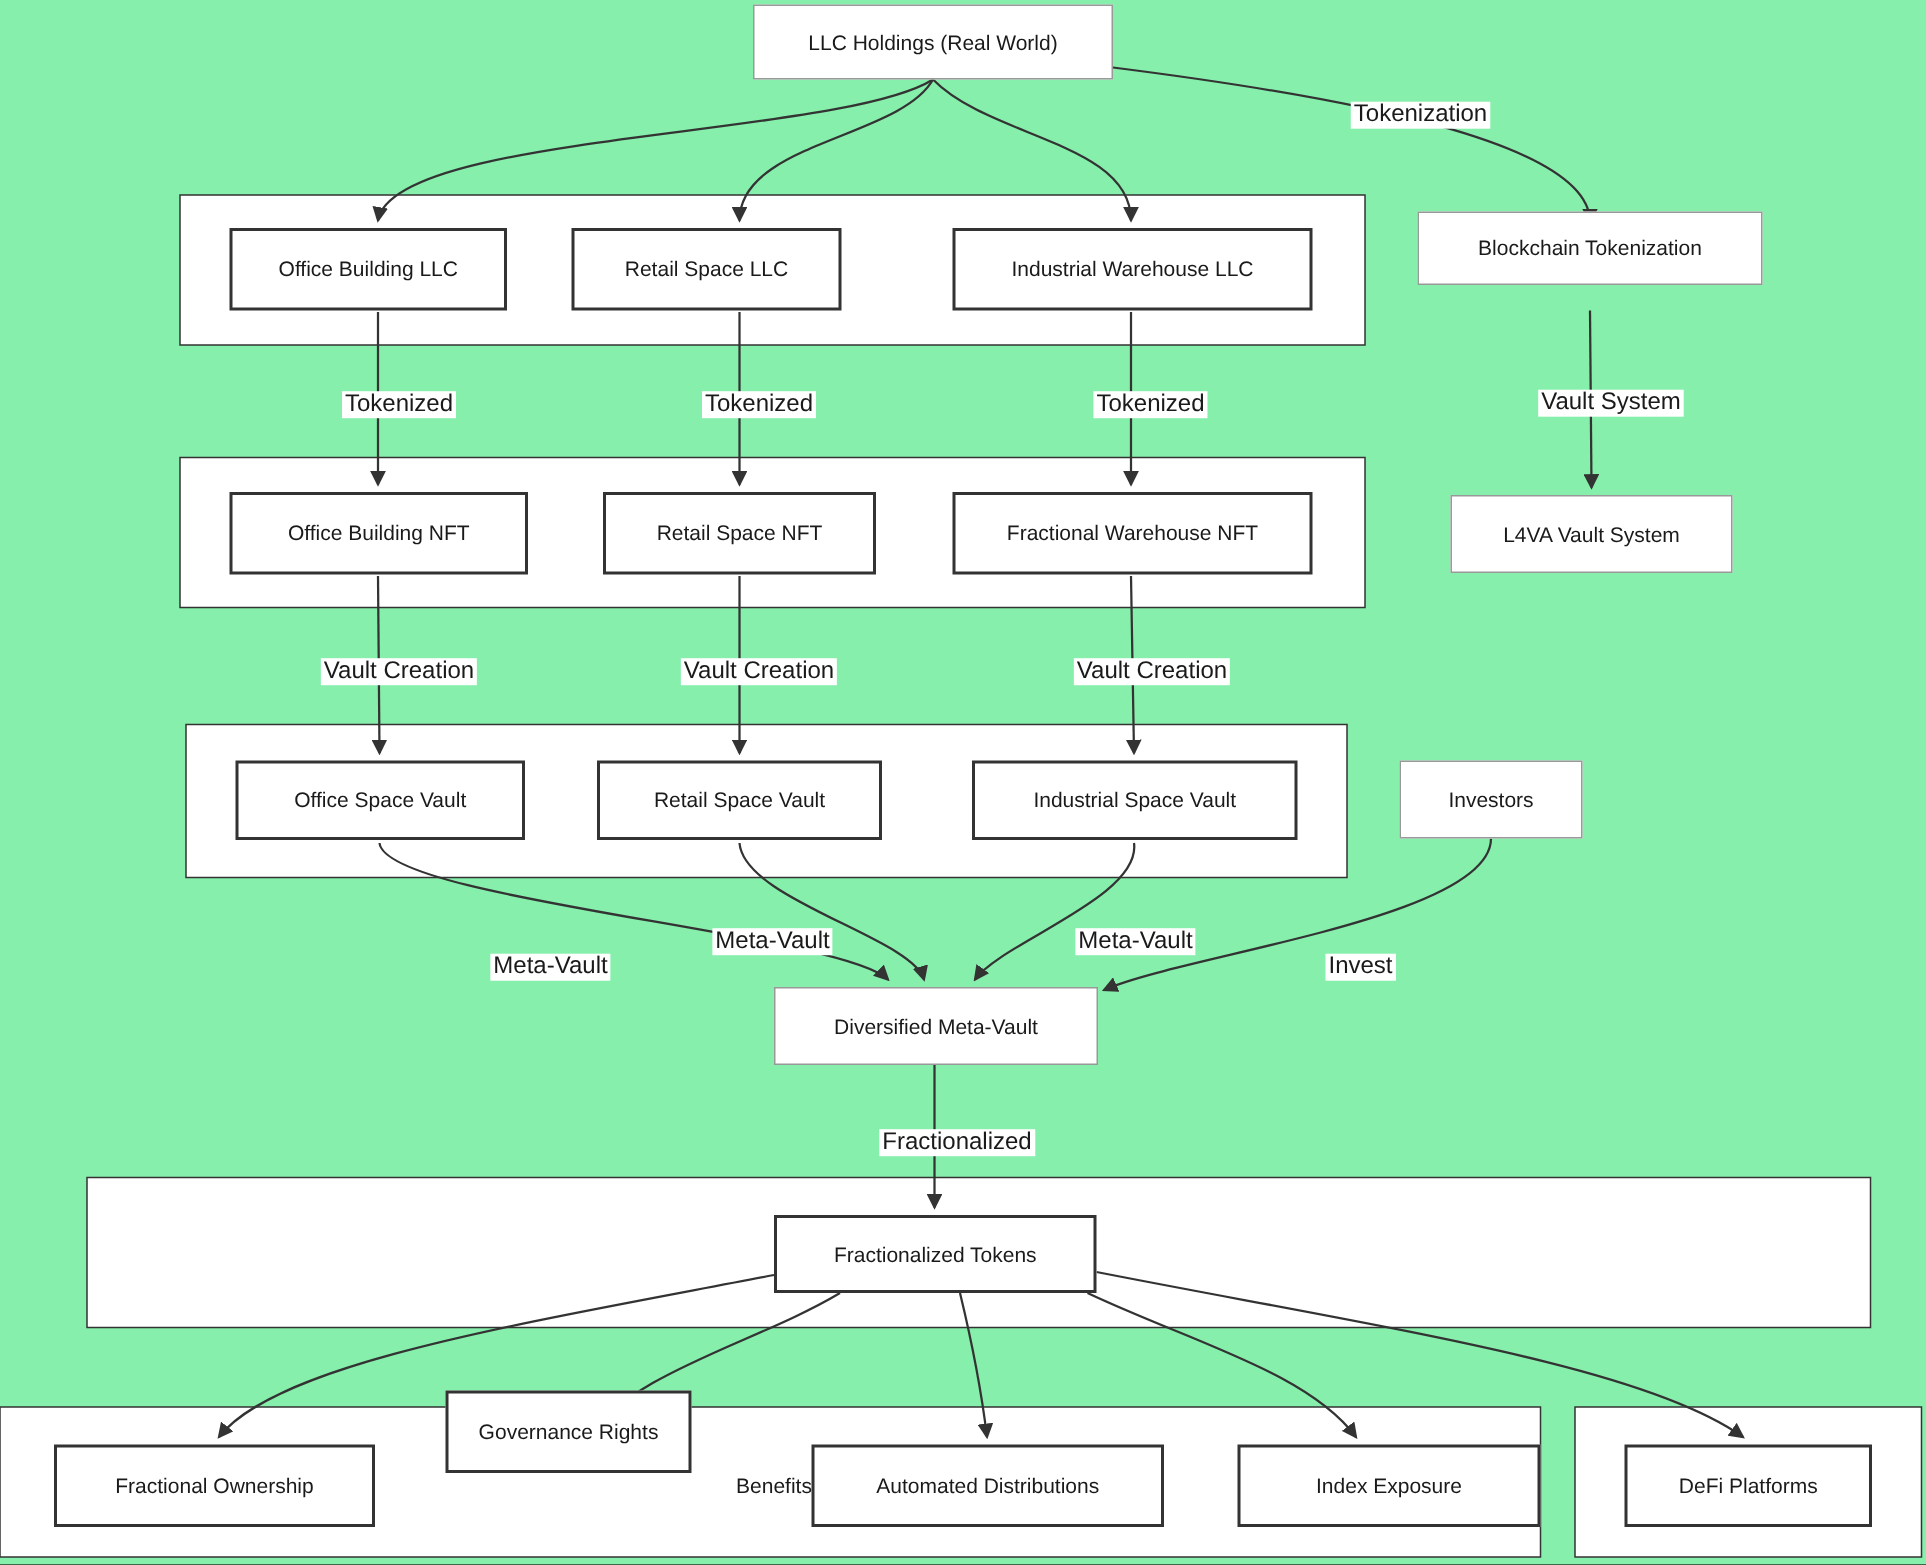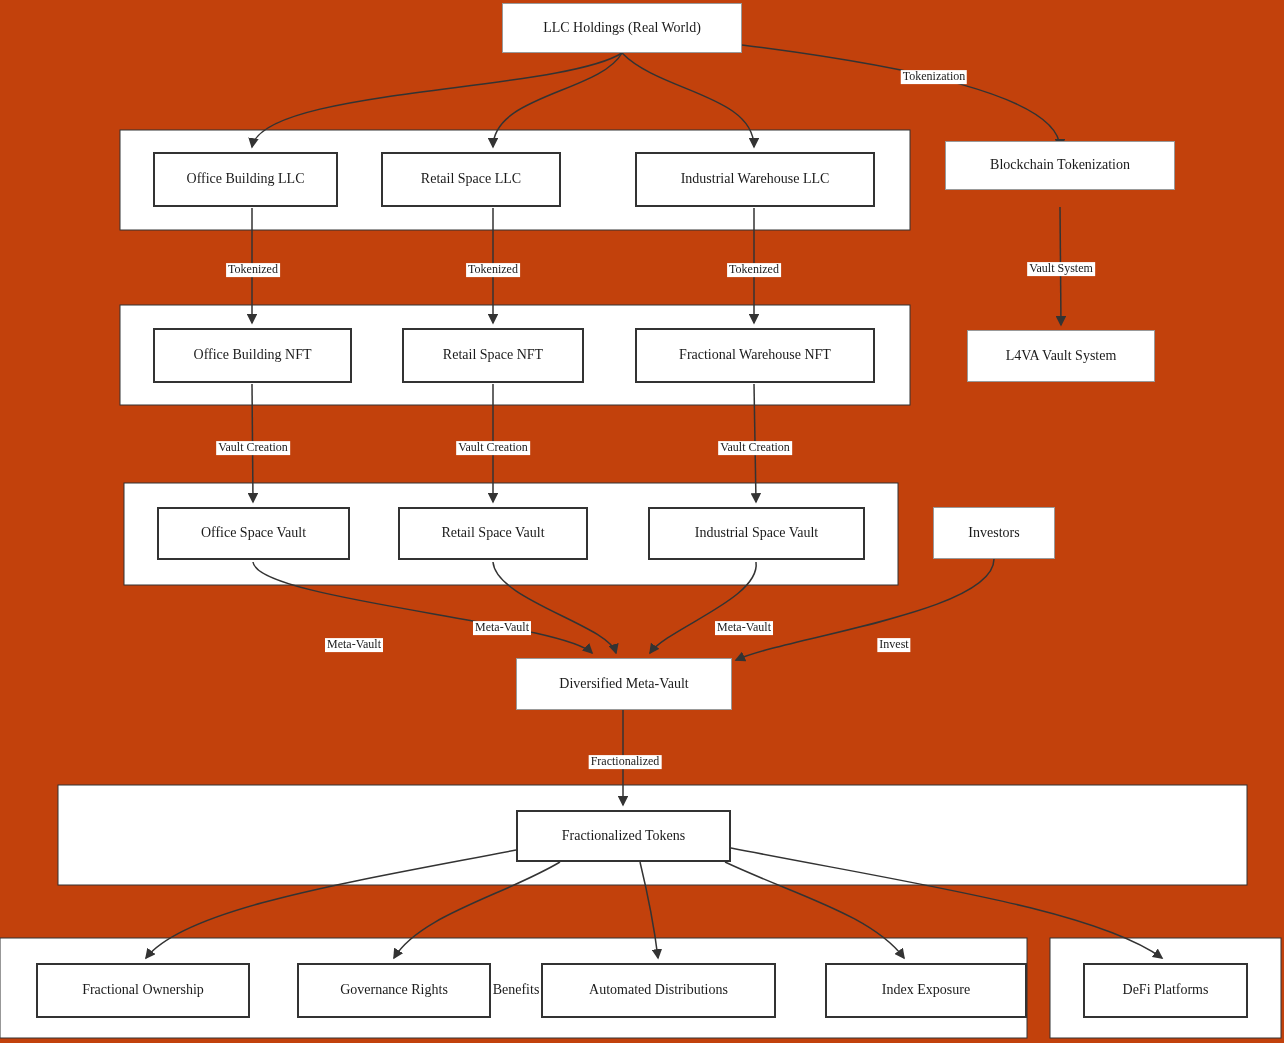--- a/index.html
+++ b/index.html
@@ -7,9 +7,9 @@
     position: relative;
     width: 1284px;
     height: 1043px;
-    background: #c2410c;
+    background: #86efac;
     overflow: hidden;
-    font-family: Liberation Serif, serif;
+    font-family: Liberation Sans, sans-serif;
   }
   .stage svg { position: absolute; left: 0; top: 0; }
   .node {

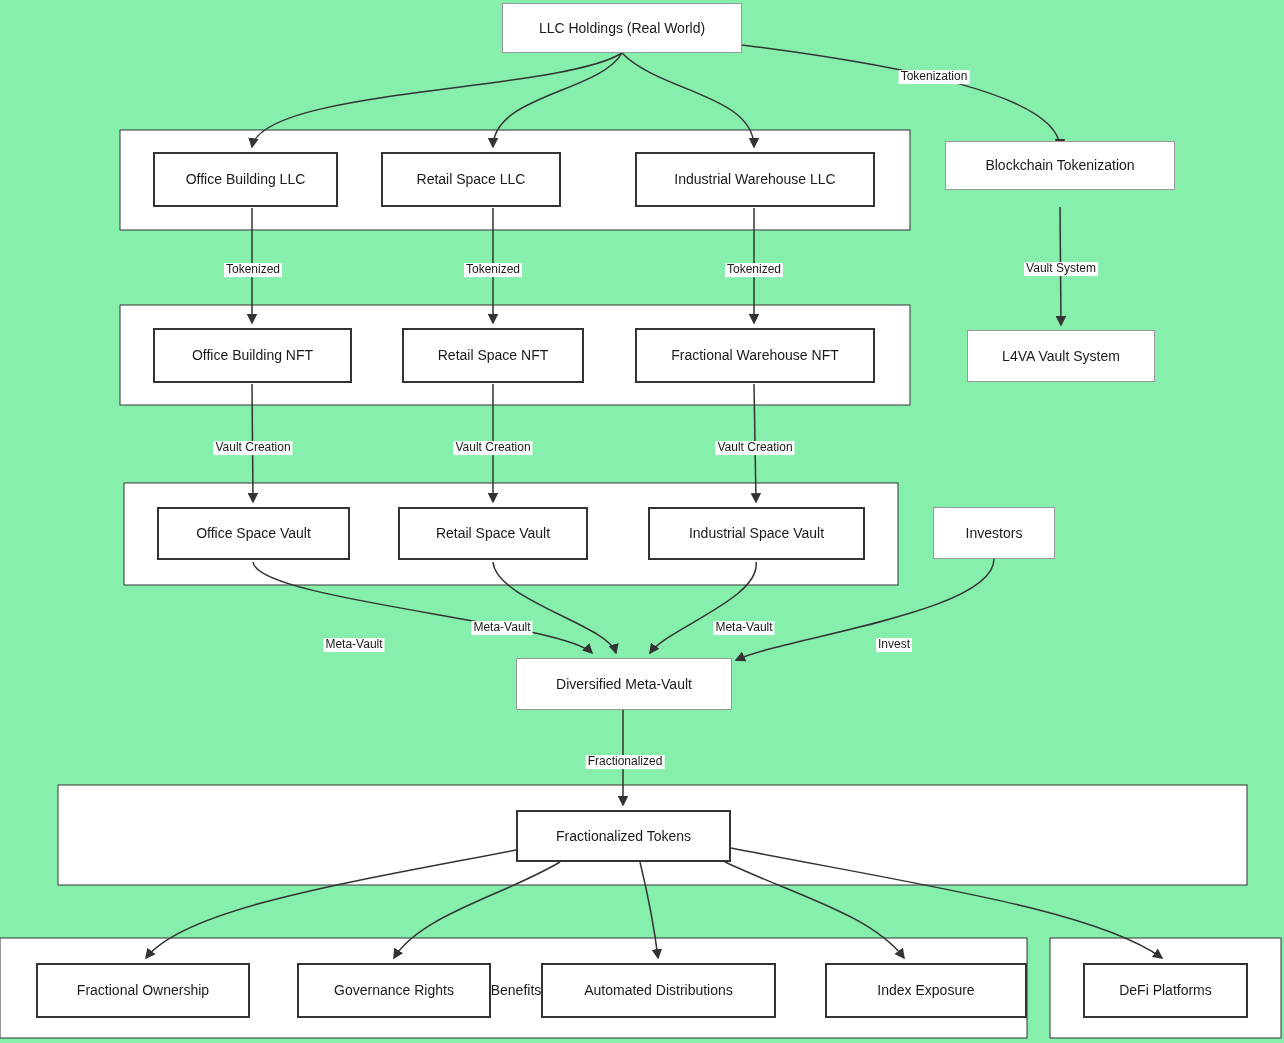--- a/index.html
+++ b/index.html
@@ -32,11 +32,12 @@
     transform: translate(-50%, -50%);
     background: #ffffff;
     color: #1a1a1a;
-    font-size: 12px;
+    font-size: 16px;
     line-height: 1.15;
     padding: 0 2px;
     white-space: nowrap;
     z-index: 4;
+    margin-left: 13px;
   }
   .cluster-title {
     position: absolute;

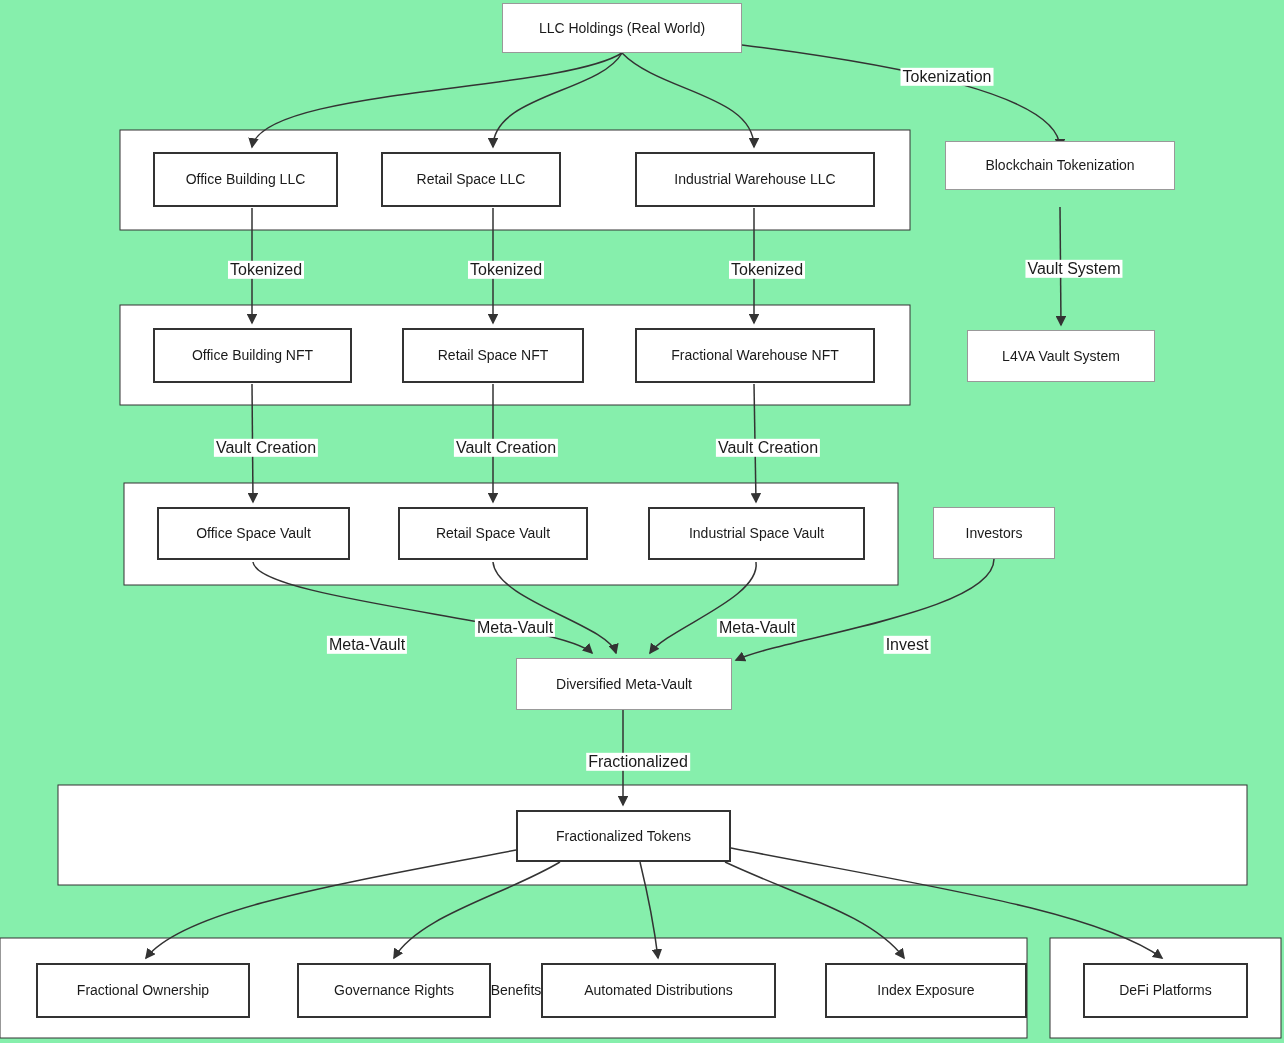--- a/index.html
+++ b/index.html
@@ -122,7 +122,7 @@
   <div class="node" style="left:516px;top:810px;width:215px;height:52px">Fractionalized Tokens</div>
 
   <div class="node" style="left:36px;top:963px;width:214px;height:55px">Fractional Ownership</div>
-  <div class="node" style="left:297px;top:963px;width:194px;height:55px">Governance Rights</div>
+  <div class="node" style="left:297px;top:927px;width:164px;height:55px">Governance Rights</div>
   <div class="node" style="left:541px;top:963px;width:235px;height:55px">Automated Distributions</div>
   <div class="node" style="left:825px;top:963px;width:202px;height:55px">Index Exposure</div>
   <div class="node" style="left:1083px;top:963px;width:165px;height:55px">DeFi Platforms</div>

